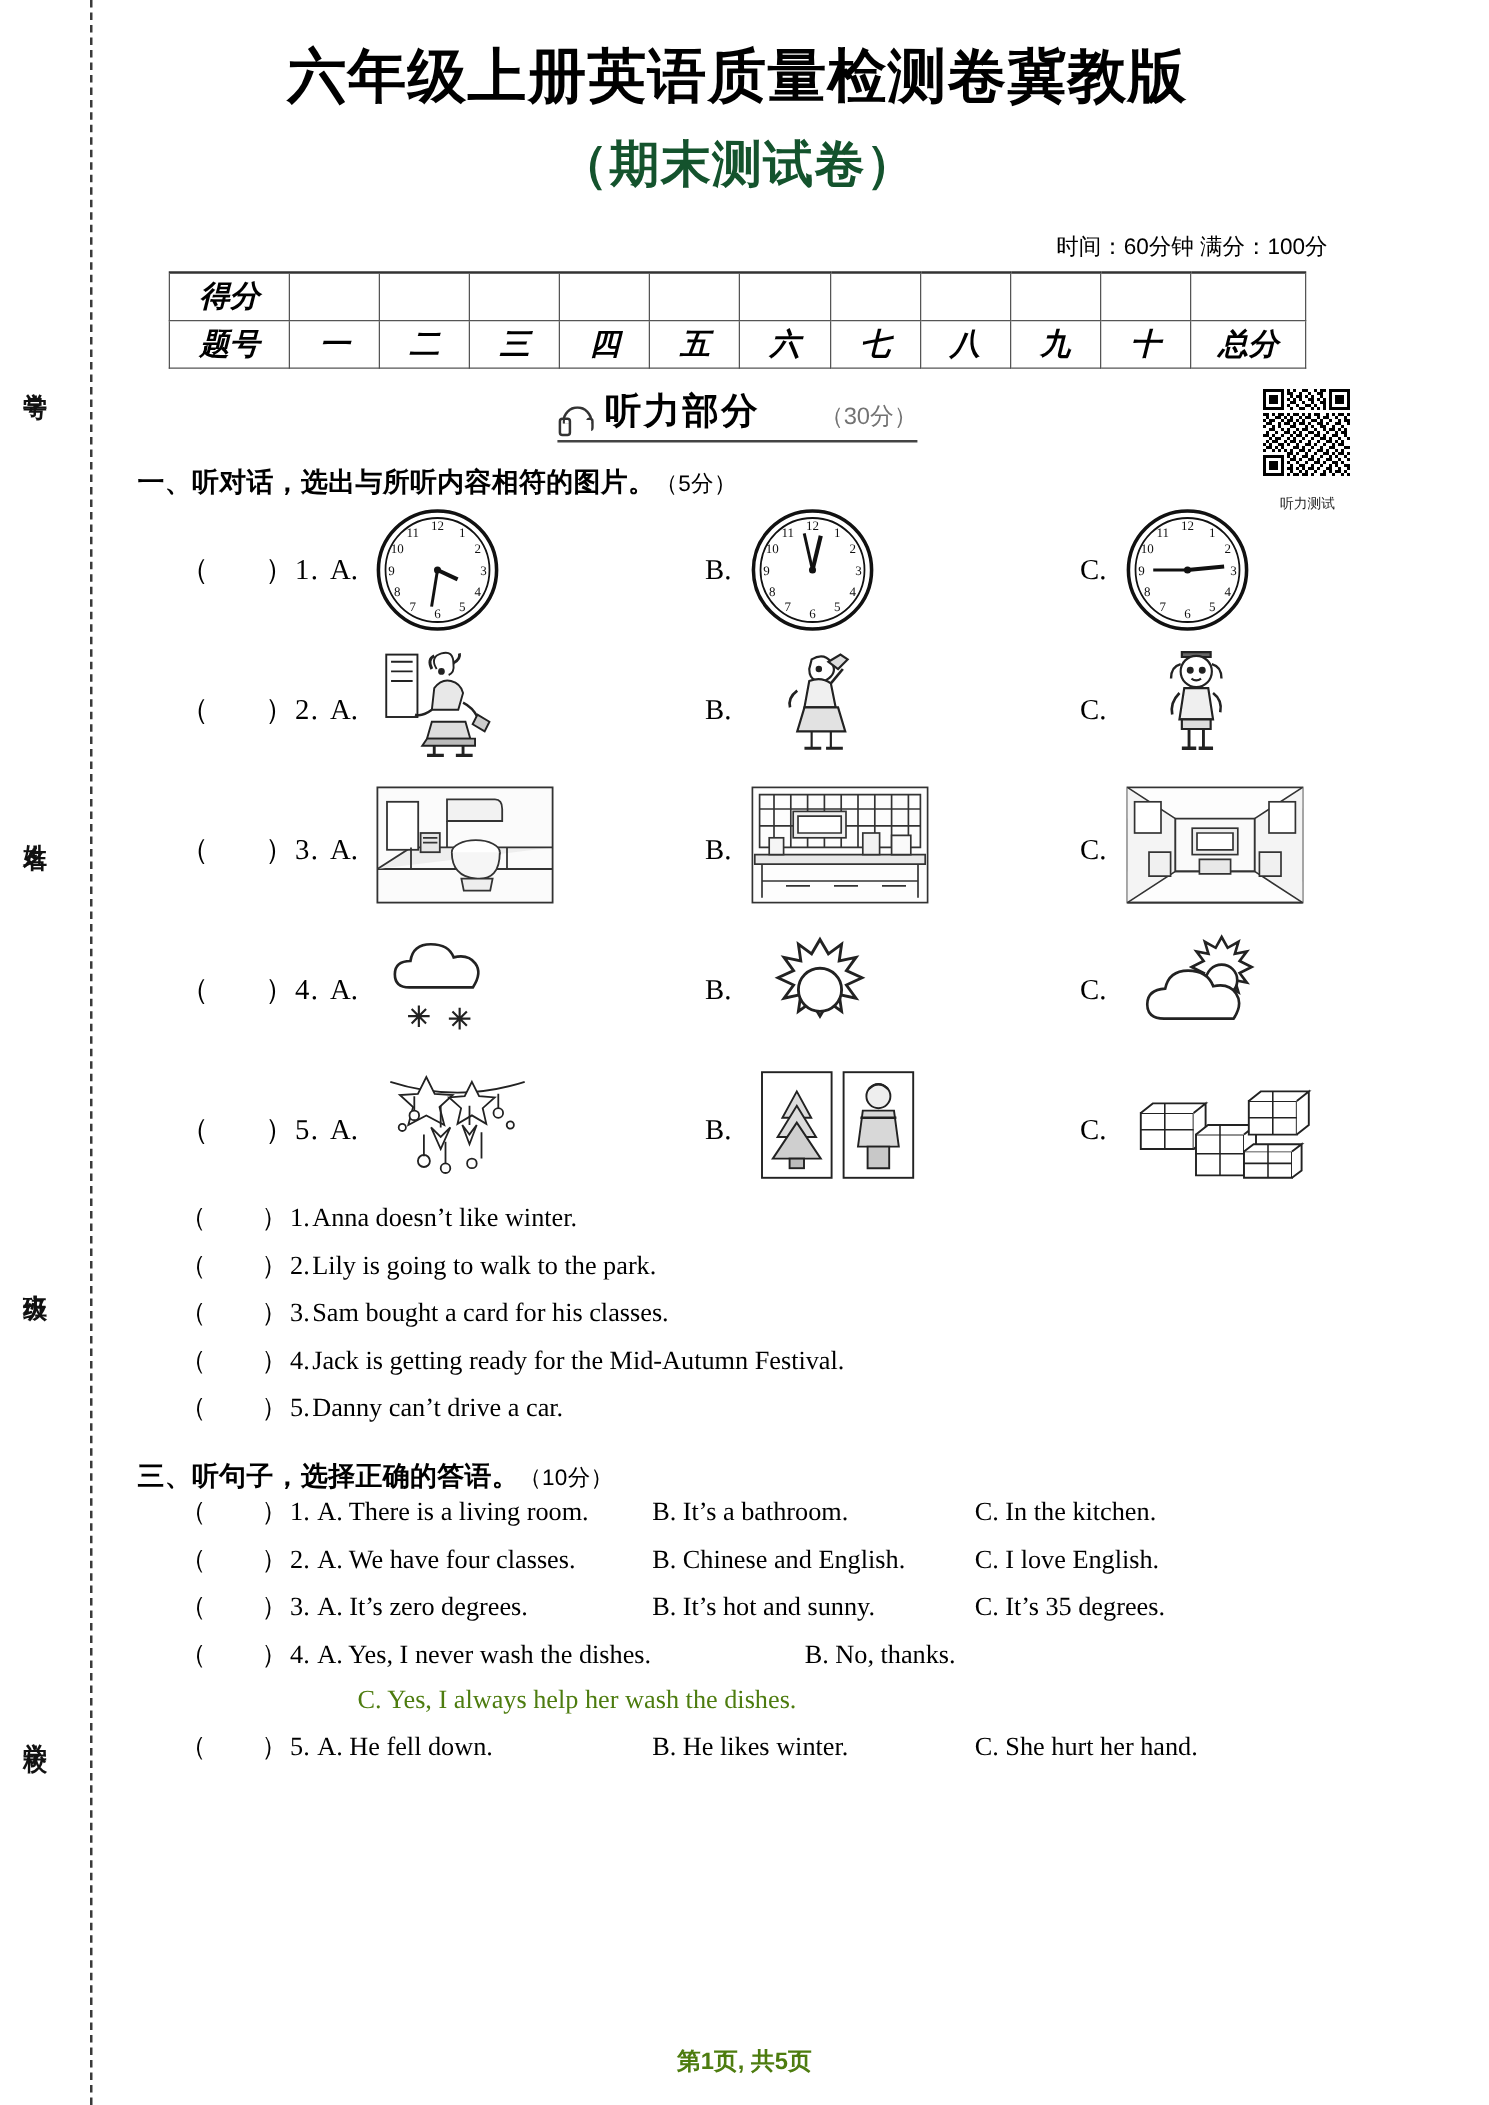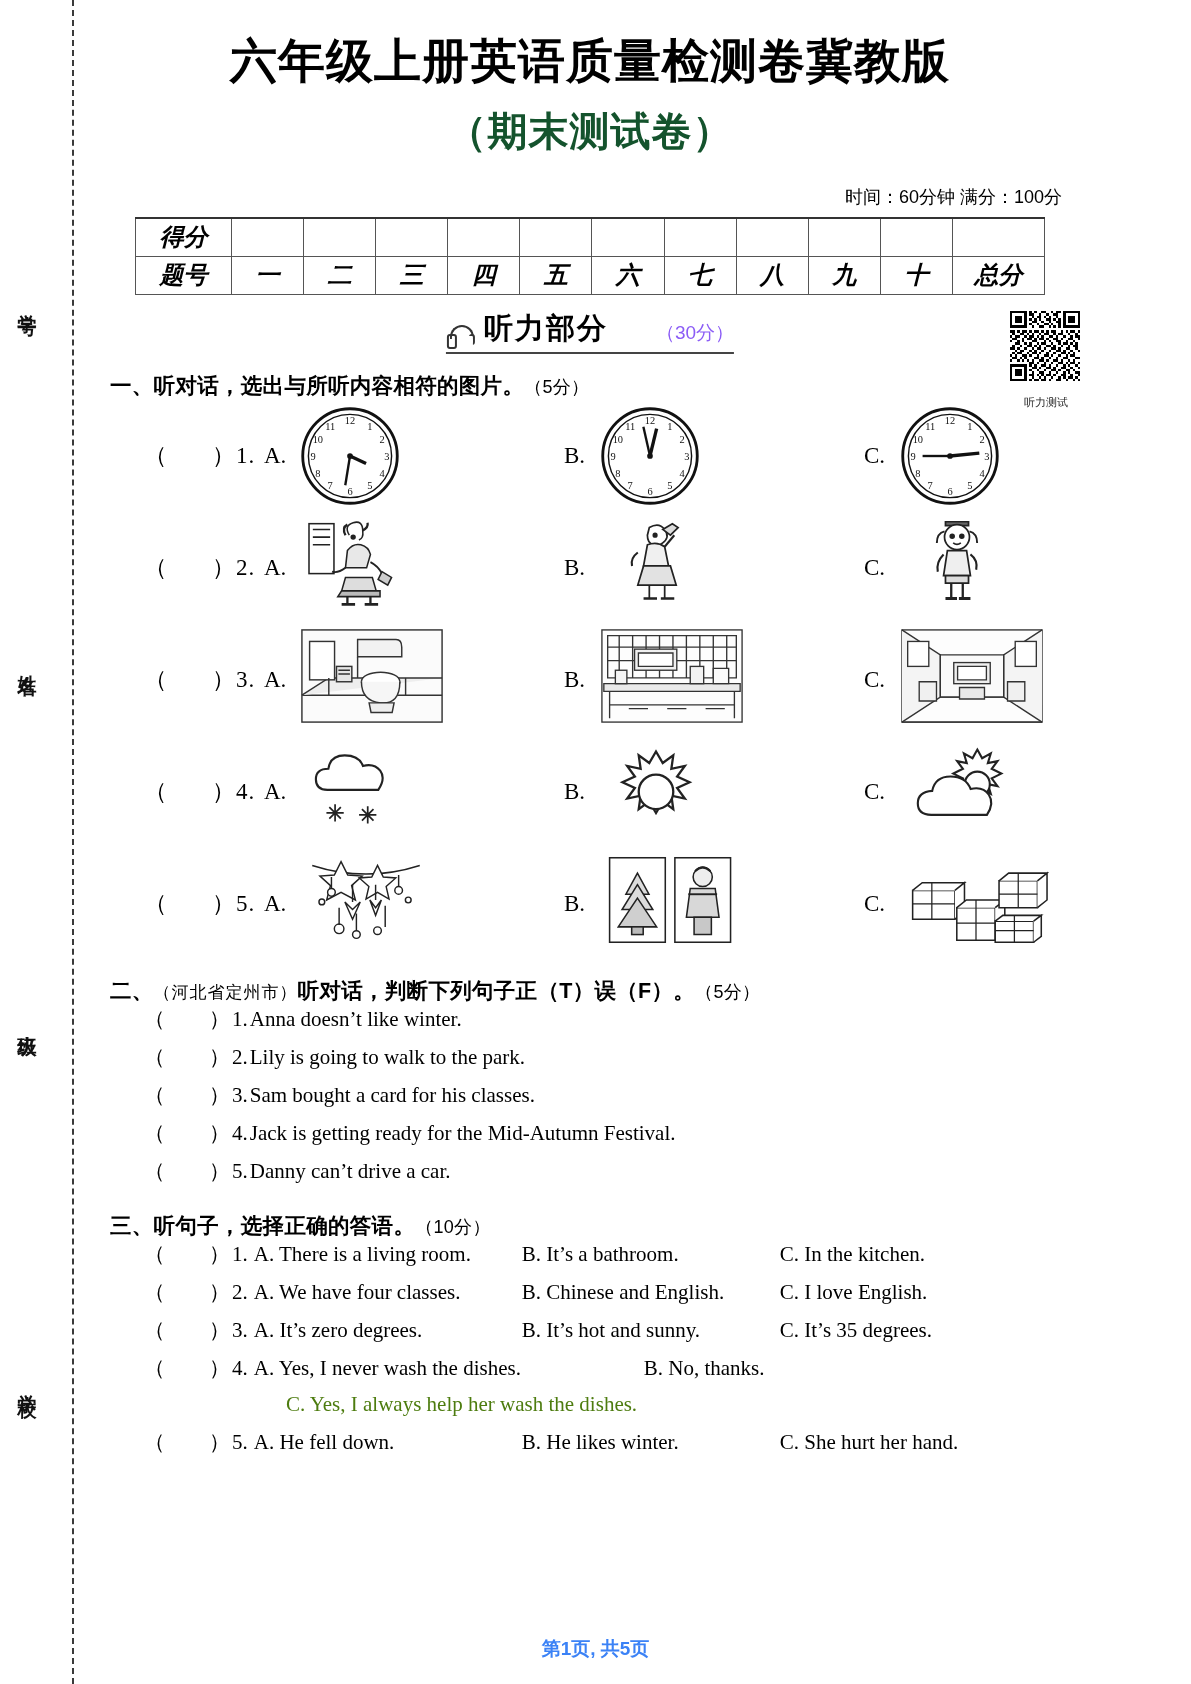--- a/index.html
+++ b/index.html
@@ -125,7 +125,7 @@
   }
   .banner .bpts {
     font-family: "Liberation Sans", sans-serif;
-    font-size: 19px; color: #8b5cf6; padding-bottom: 3px; margin-left: 40px;
+    font-size: 19px; color: #737373; padding-bottom: 3px; margin-left: 40px;
   }
 
   

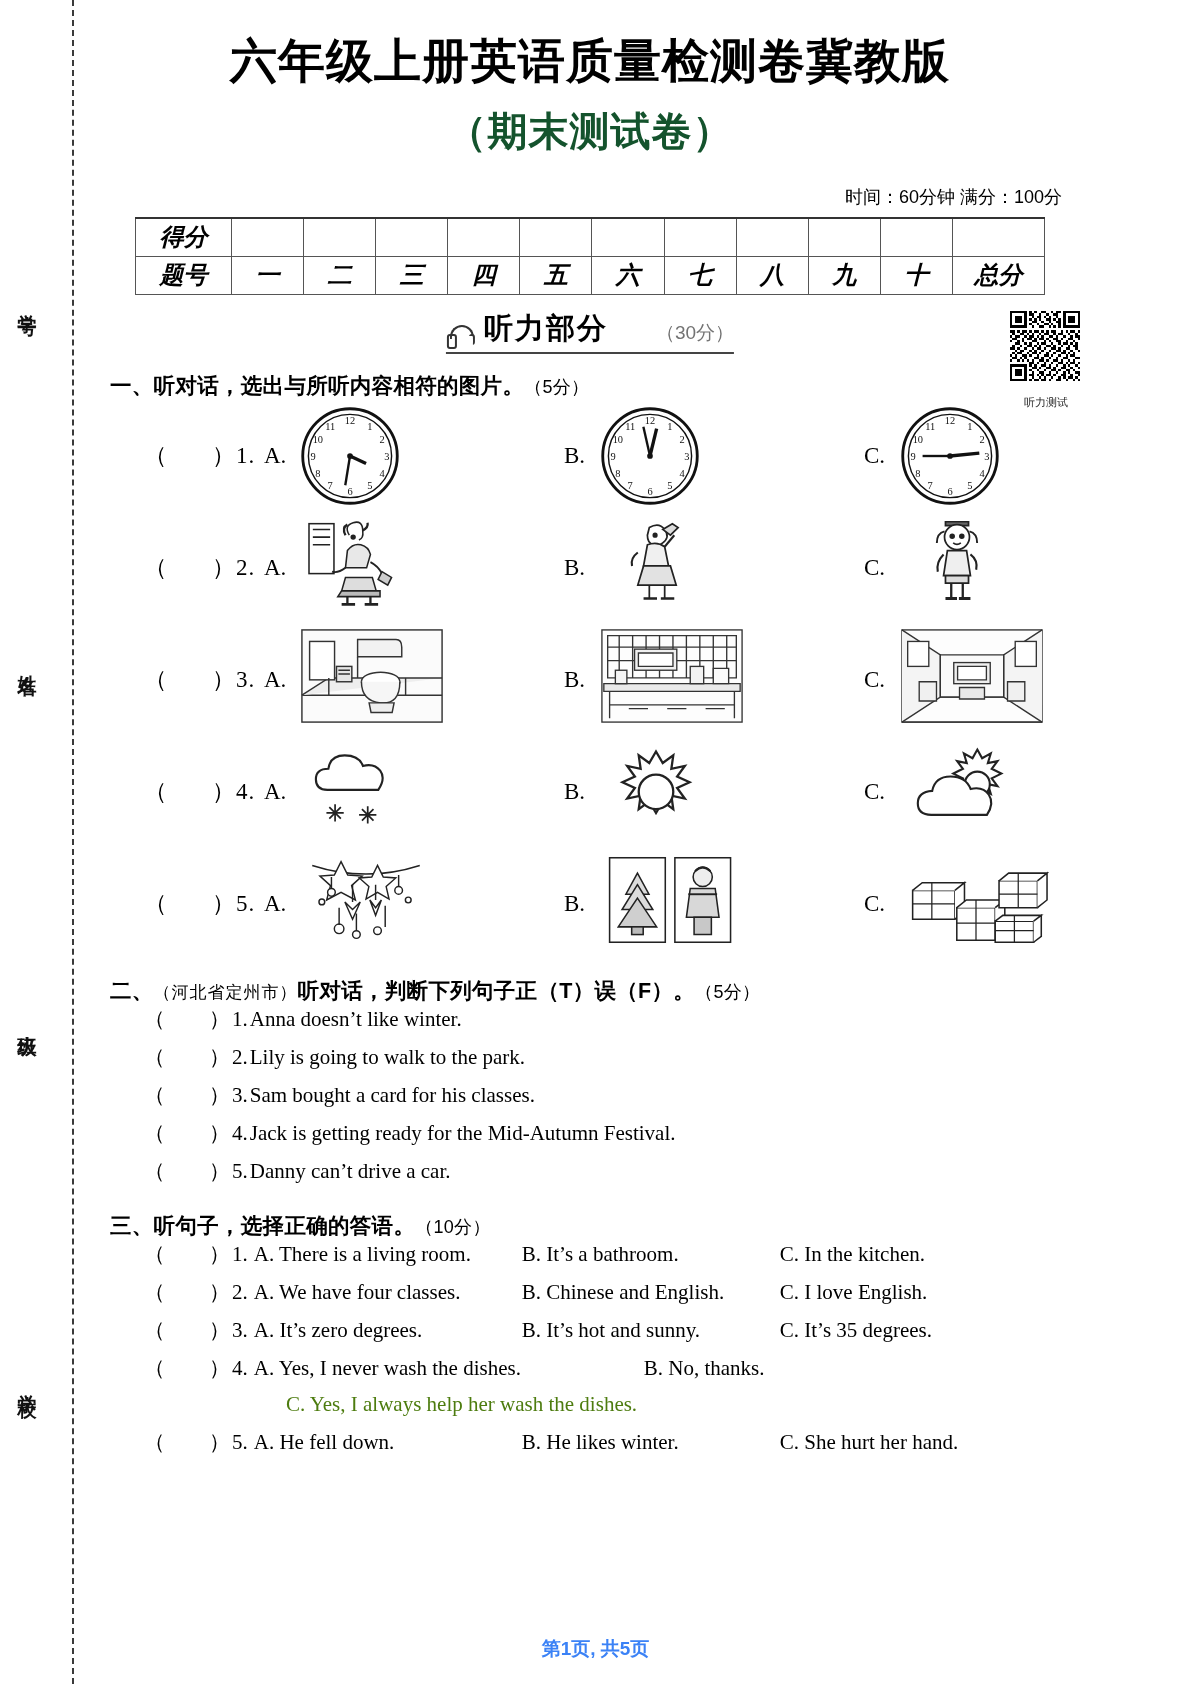--- a/index.html
+++ b/index.html
@@ -853,9 +853,6 @@
     </span>
   </div>
 
-  <div class="sec-head">
-    <span>二、</span><span class="region">（河北省定州市）</span><span>听对话，判断下列句子正（T）误（F）。</span><span class="pts">（5分）</span>
-  </div>
 
   <div class="tf-row">
     <span>（<span style="display:inline-block;width:44px"></span>）</span>

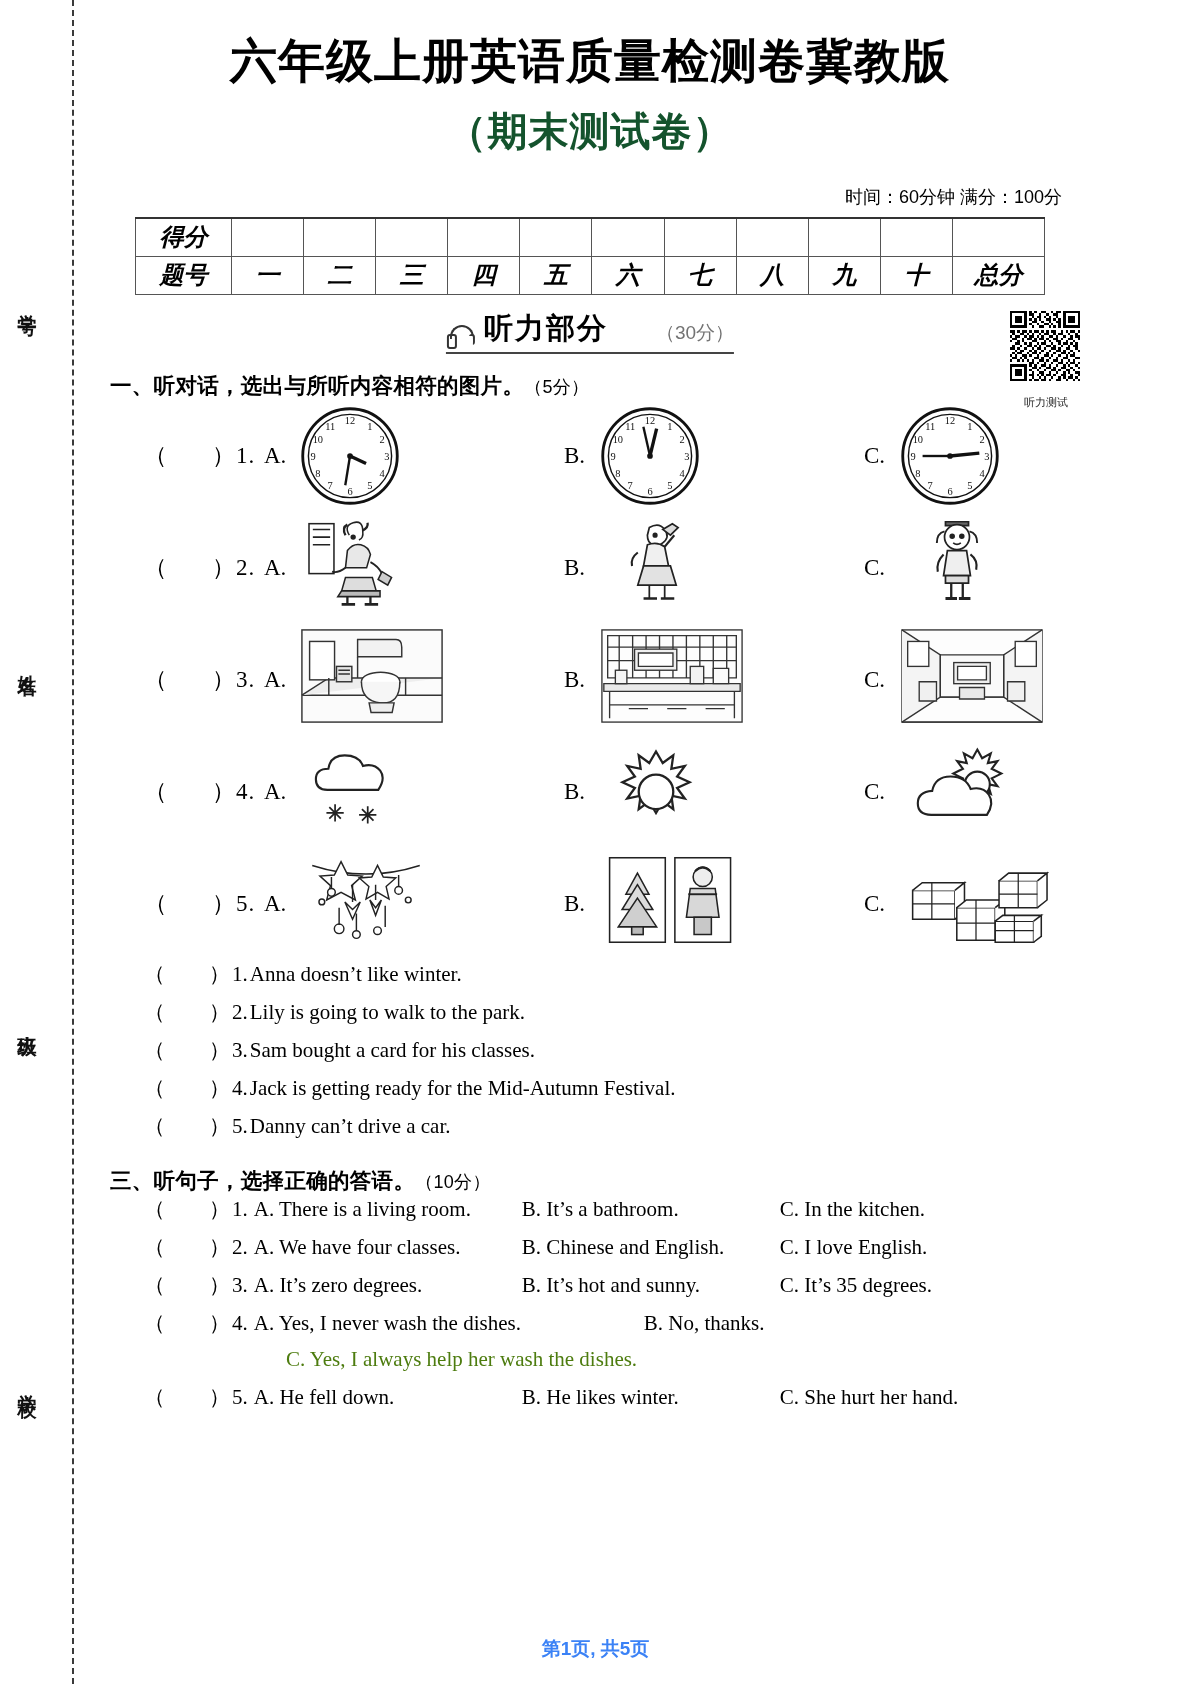--- a/index.html
+++ b/index.html
@@ -207,7 +207,7 @@
     text-align: center;
     font-family: "Liberation Sans", sans-serif;
     font-weight: bold;
-    font-size: 19px; color: #3b82f6;
+    font-size: 19px; color: #4d7c0f;
   }
   svg { display: block; }
 </style>

